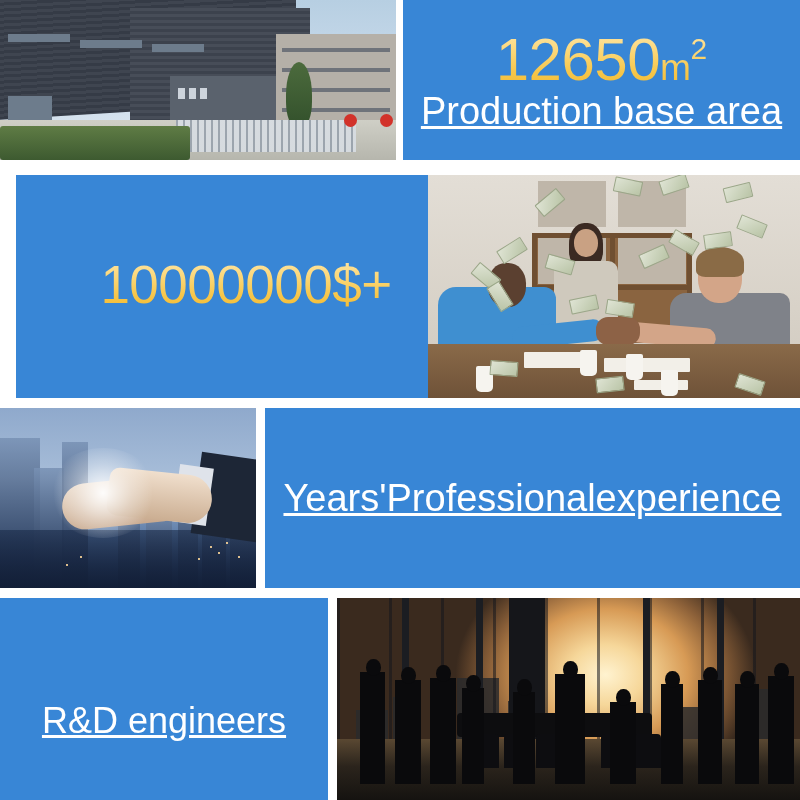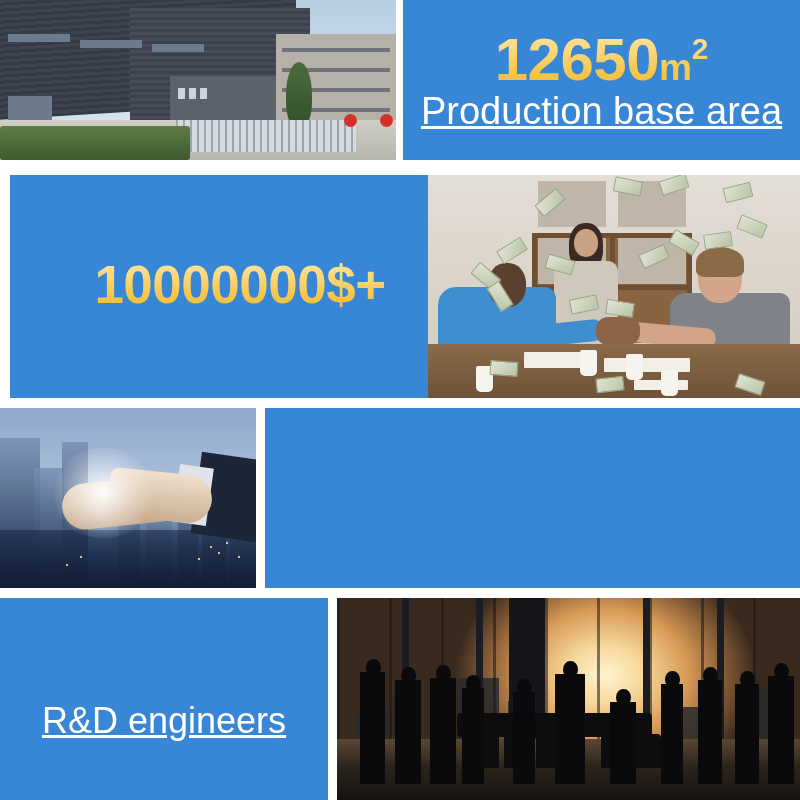--- a/index.html
+++ b/index.html
@@ -21,7 +21,7 @@
     line-height:1;
   }
   .bignum{
-    font-weight:bold;
+    font-weight:normal;
     letter-spacing:-0.5px;
     background:linear-gradient(180deg,#FEE6A8 0%,#FBD675 38%,#F6C548 72%,#F2BB33 100%);
     -webkit-background-clip:text;background-clip:text;

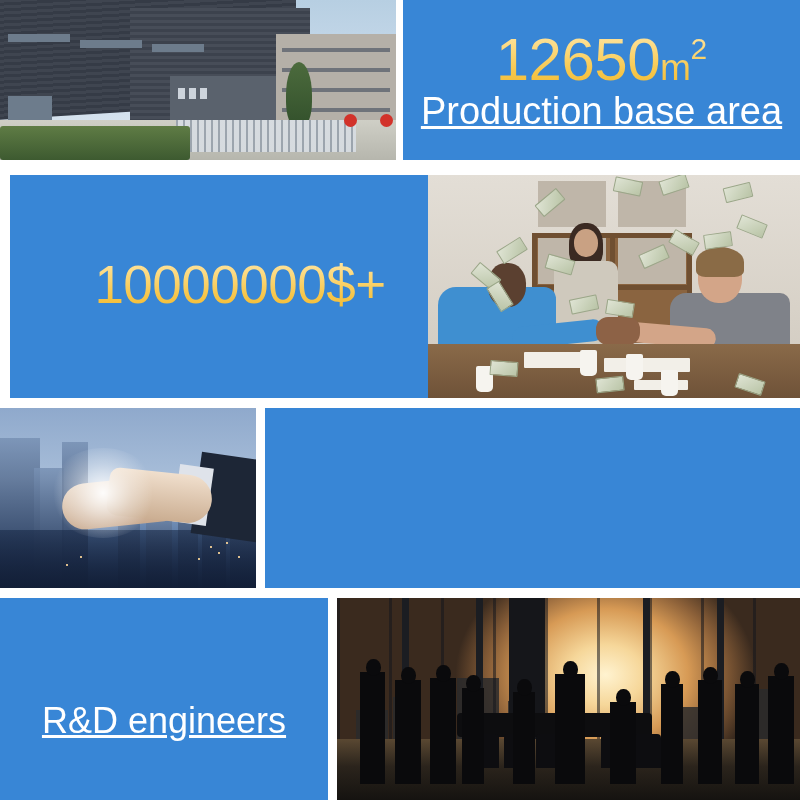--- a/index.html
+++ b/index.html
@@ -64,7 +64,7 @@
   #c-area .caption{font-size:38px;}
 
   
-  #c-output{left:10px;top:175px;width:460px;height:223px;}
+  #c-output{left:16px;top:175px;width:460px;height:223px;}
   #c-output .bignum{font-size:53px;margin-bottom:4px;}
   #c-output .caption{font-size:35px;}
 

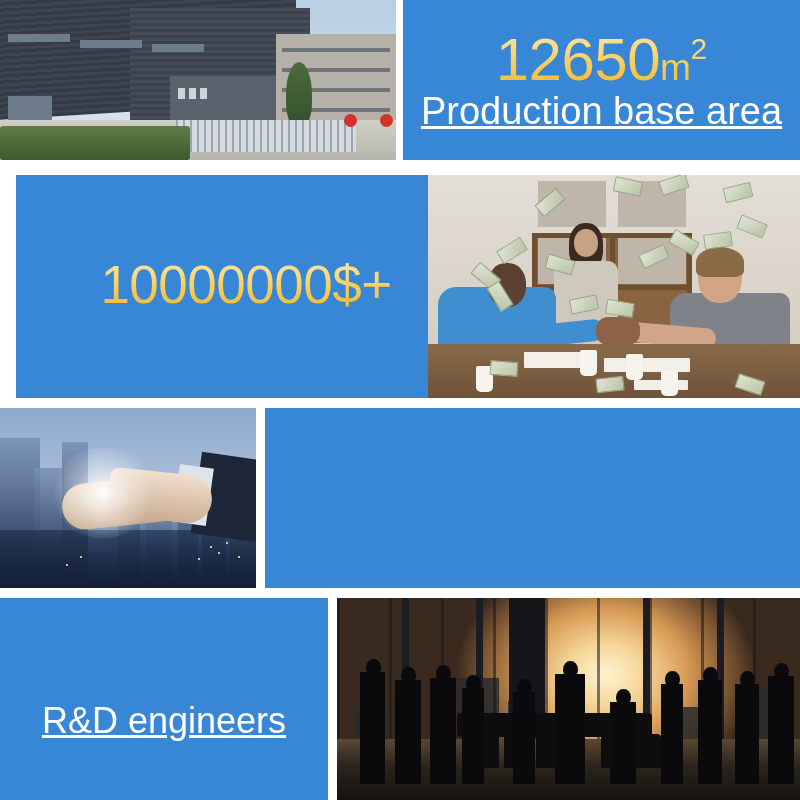--- a/index.html
+++ b/index.html
@@ -254,6 +254,7 @@
   </div>
 
   <div class="cell stat" id="c-years">
+    <div class="caption">Years'Professionalexperience</div>
   </div>
 
   <div class="cell stat" id="c-rd">

